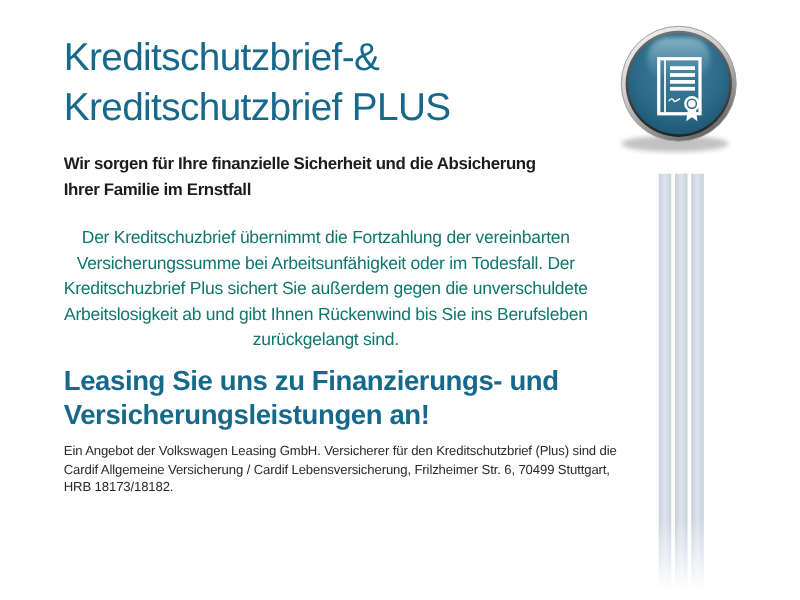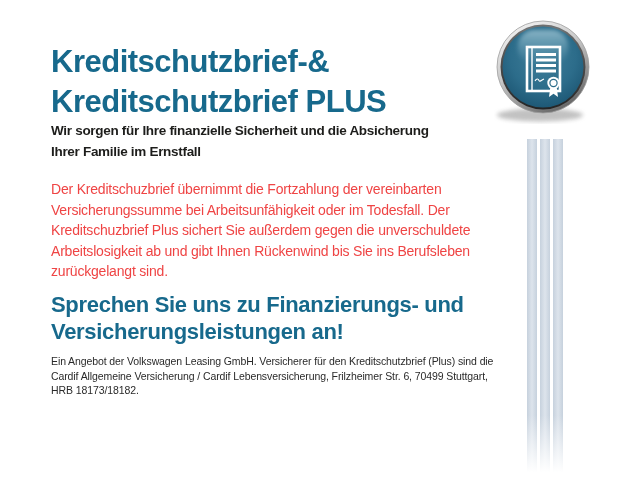--- a/index.html
+++ b/index.html
@@ -15,11 +15,11 @@
   .main-title {
     position: absolute;
     left: 51px;
-    top: 42px;
+    top: 26px;
     margin: 0;
     font-size: 31px;
     line-height: 40px;
-    font-weight: bold;
+    font-weight: normal;
     color: #17698c;
     letter-spacing: -0.5px;
     white-space: pre-line;

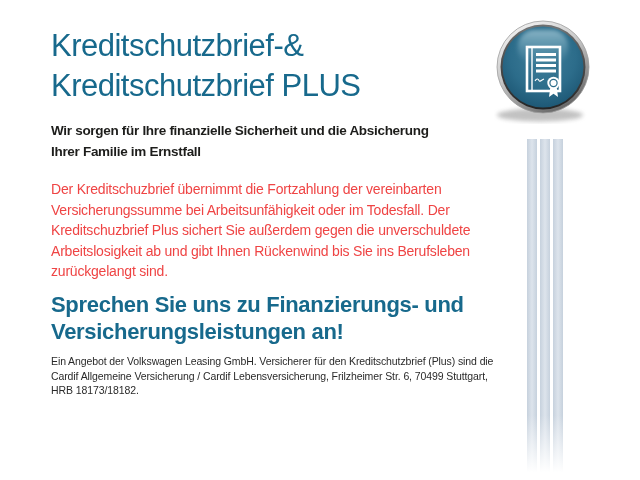--- a/index.html
+++ b/index.html
@@ -43,9 +43,10 @@
     top: 179px;
     font-size: 14px;
     line-height: 20.5px;
-    color: #ef4444;
+    color: #0f766e;
     letter-spacing: -0.2px;
     white-space: pre-line;
+    text-align: center;
   }
 
   .cta-heading {

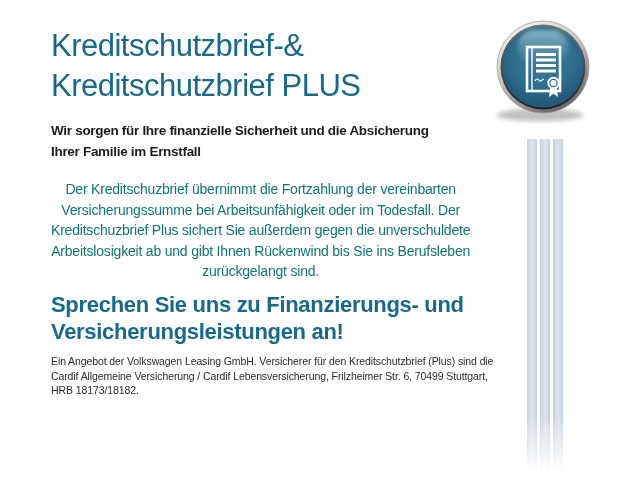--- a/index.html
+++ b/index.html
@@ -119,7 +119,7 @@
 Arbeitslosigkeit ab und gibt Ihnen Rückenwind bis Sie ins Berufsleben
 zurückgelangt sind.</div>
 
-<h2 class="cta-heading">Sprechen Sie uns zu Finanzierungs- und
+<h2 class="cta-heading">Leasing Sie uns zu Finanzierungs- und
 Versicherungsleistungen an!</h2>
 
 <div class="legal-text">Ein Angebot der Volkswagen Leasing GmbH. Versicherer für den Kreditschutzbrief (Plus) sind die

